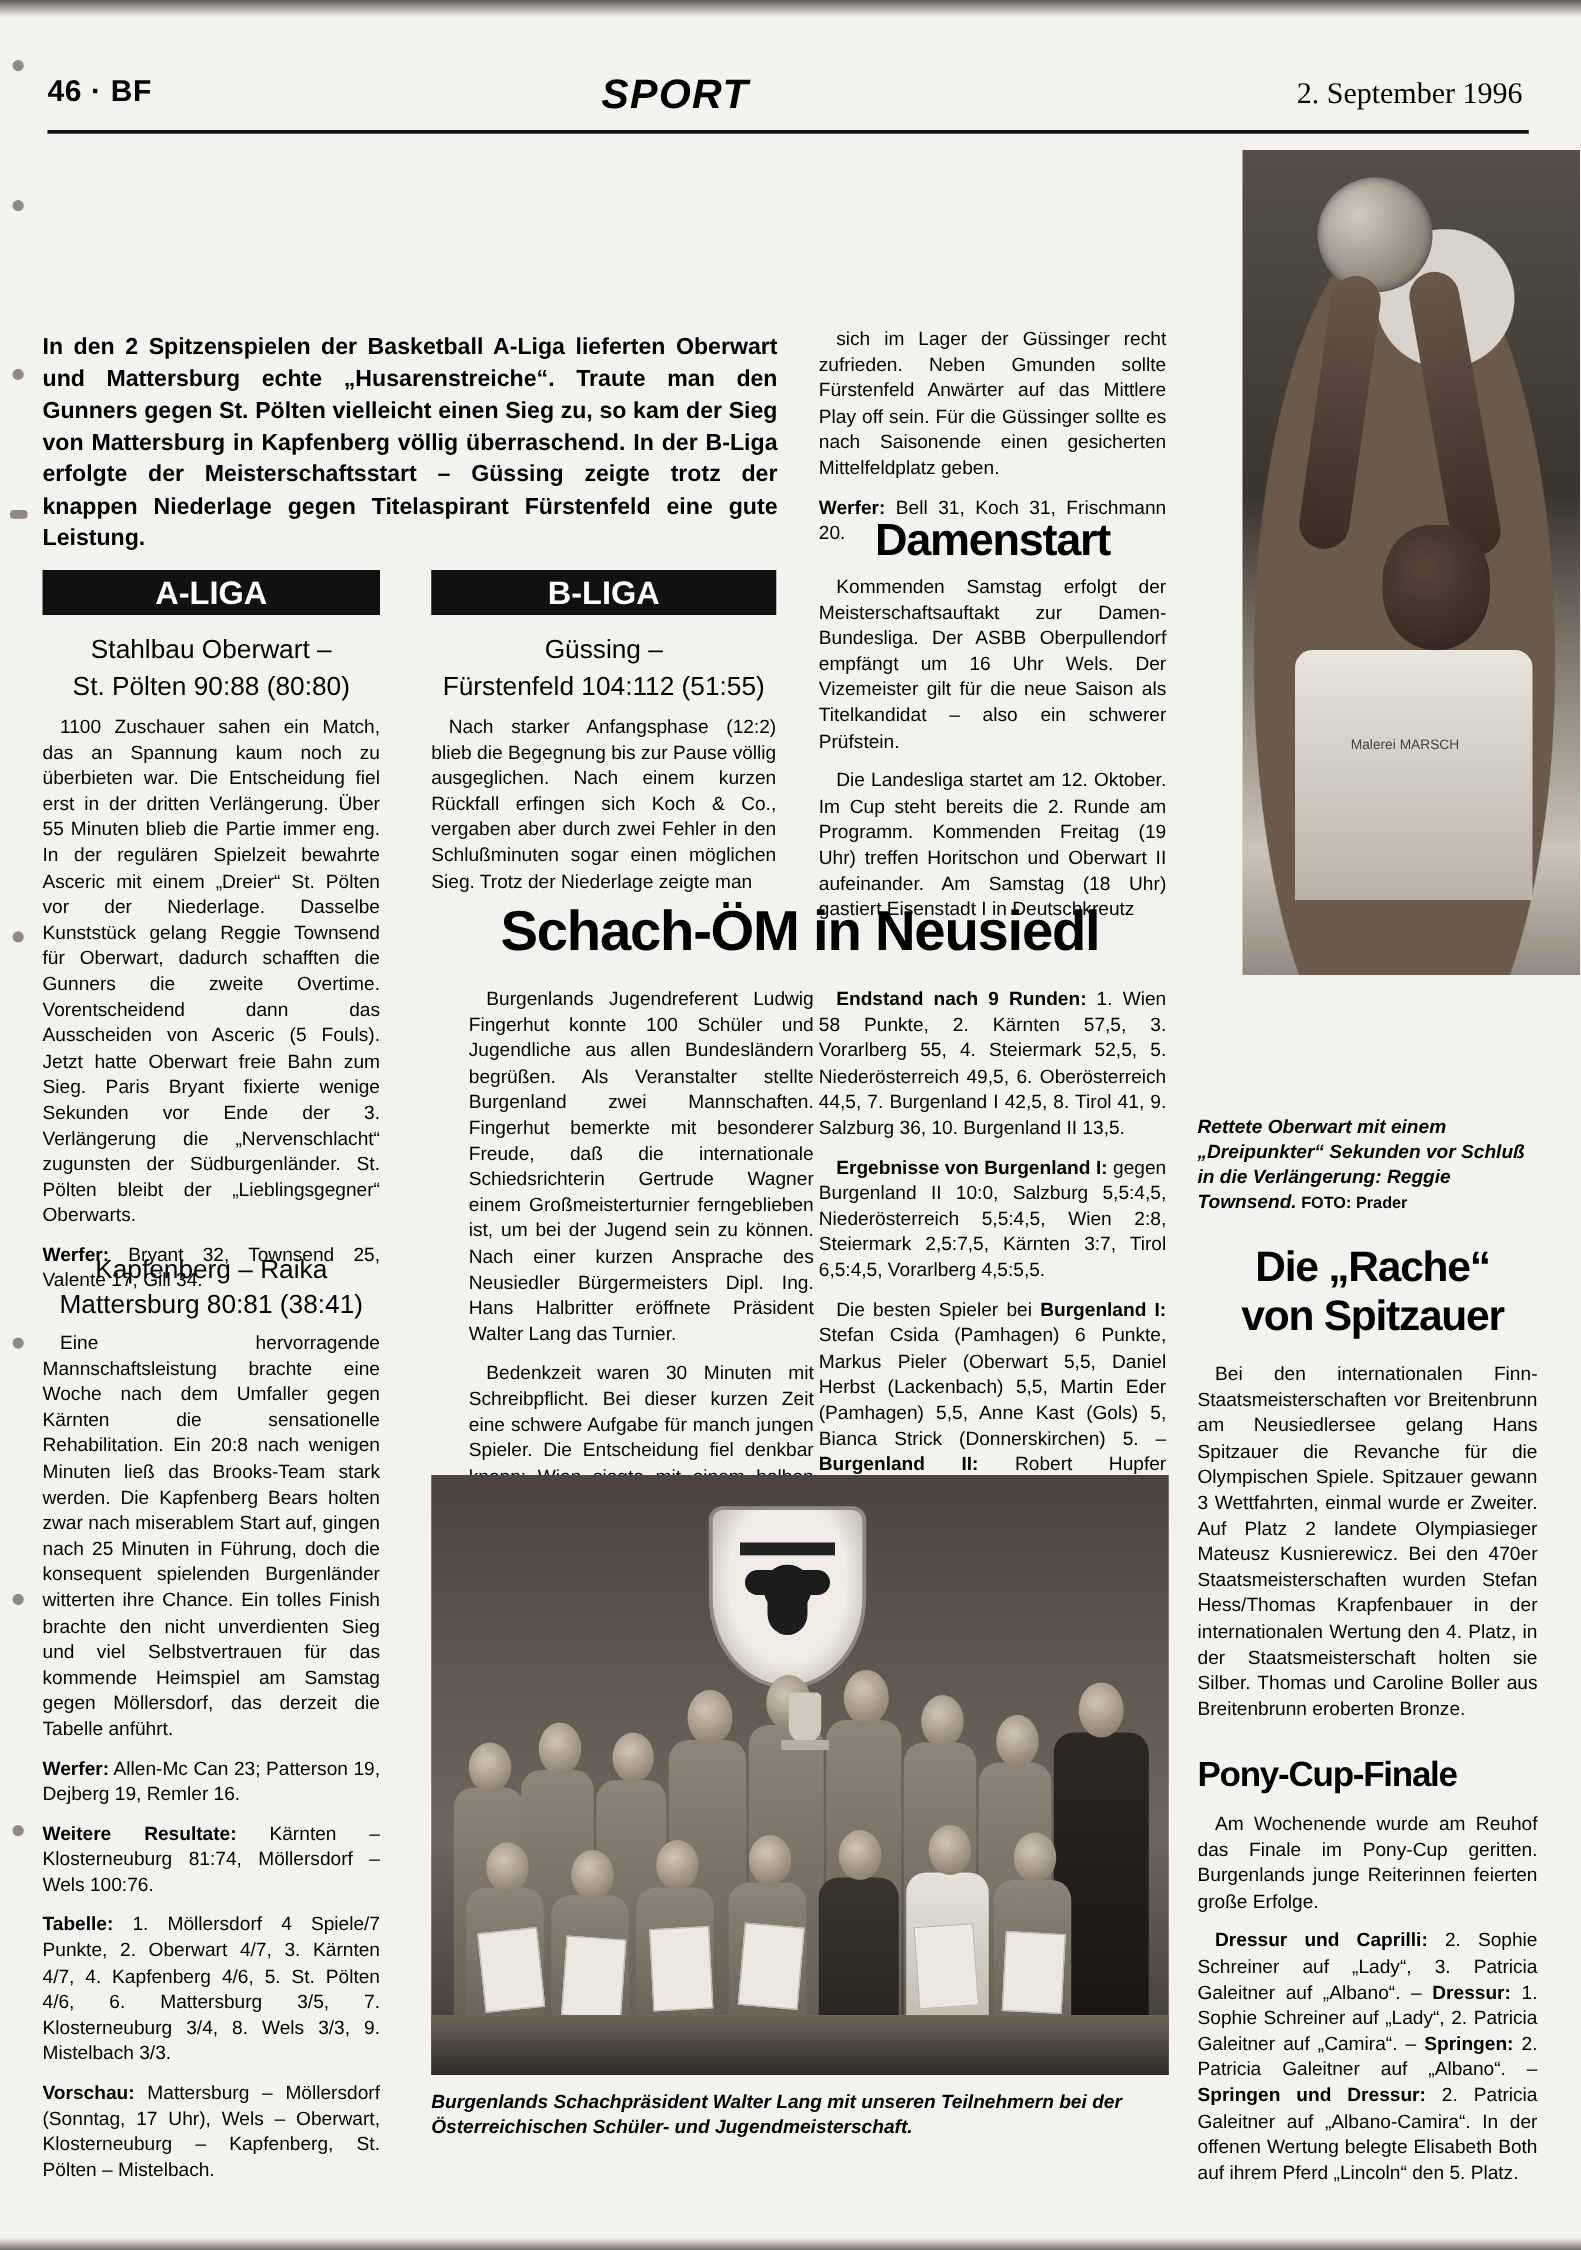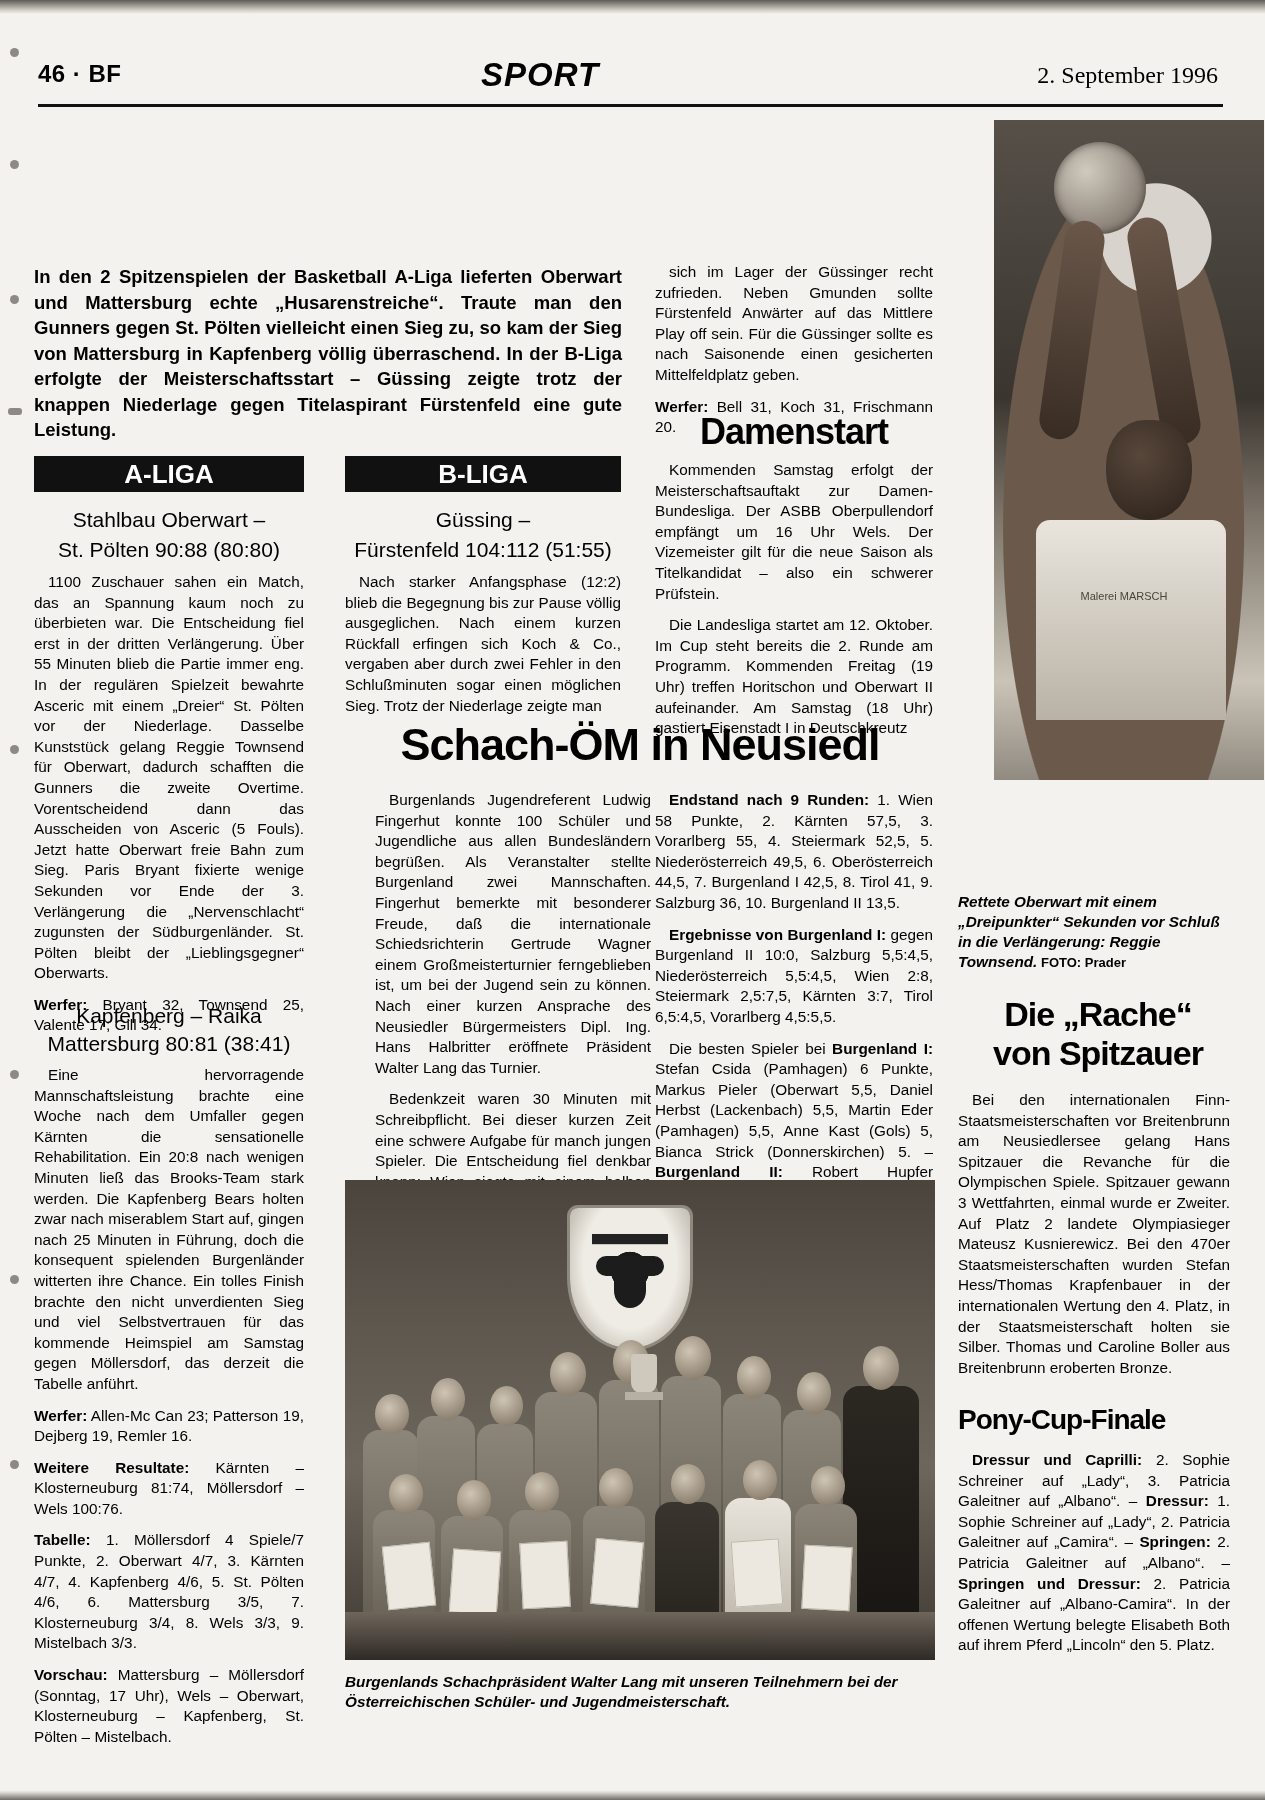--- a/index.html
+++ b/index.html
@@ -463,6 +463,7 @@
 
   <div class="big-head" id="pony-head">Pony-Cup-Finale</div>
   <div class="col" id="col4b">
+    <p>Am Wochenende wurde am Reuhof das Finale im Pony-Cup geritten. Burgenlands junge Reiterinnen feierten große Erfolge.</p>
     <p>
       <b>Dressur und Caprilli:</b><span> 2. Sophie Schreiner auf „Lady“, 3. Patricia Galeitner auf „Albano“. – </span><b>Dressur:</b><span> 1. Sophie Schreiner auf „Lady“, 2. Patricia Galeitner auf „Camira“. – </span><b>Springen:</b><span> 2. Patricia Galeitner auf „Albano“. – </span><b>Springen und Dressur:</b><span> 2. Patricia Galeitner auf „Albano-Camira“. In der offenen Wertung belegte Elisabeth Both auf ihrem Pferd „Lincoln“ den 5. Platz.</span>
     </p>

